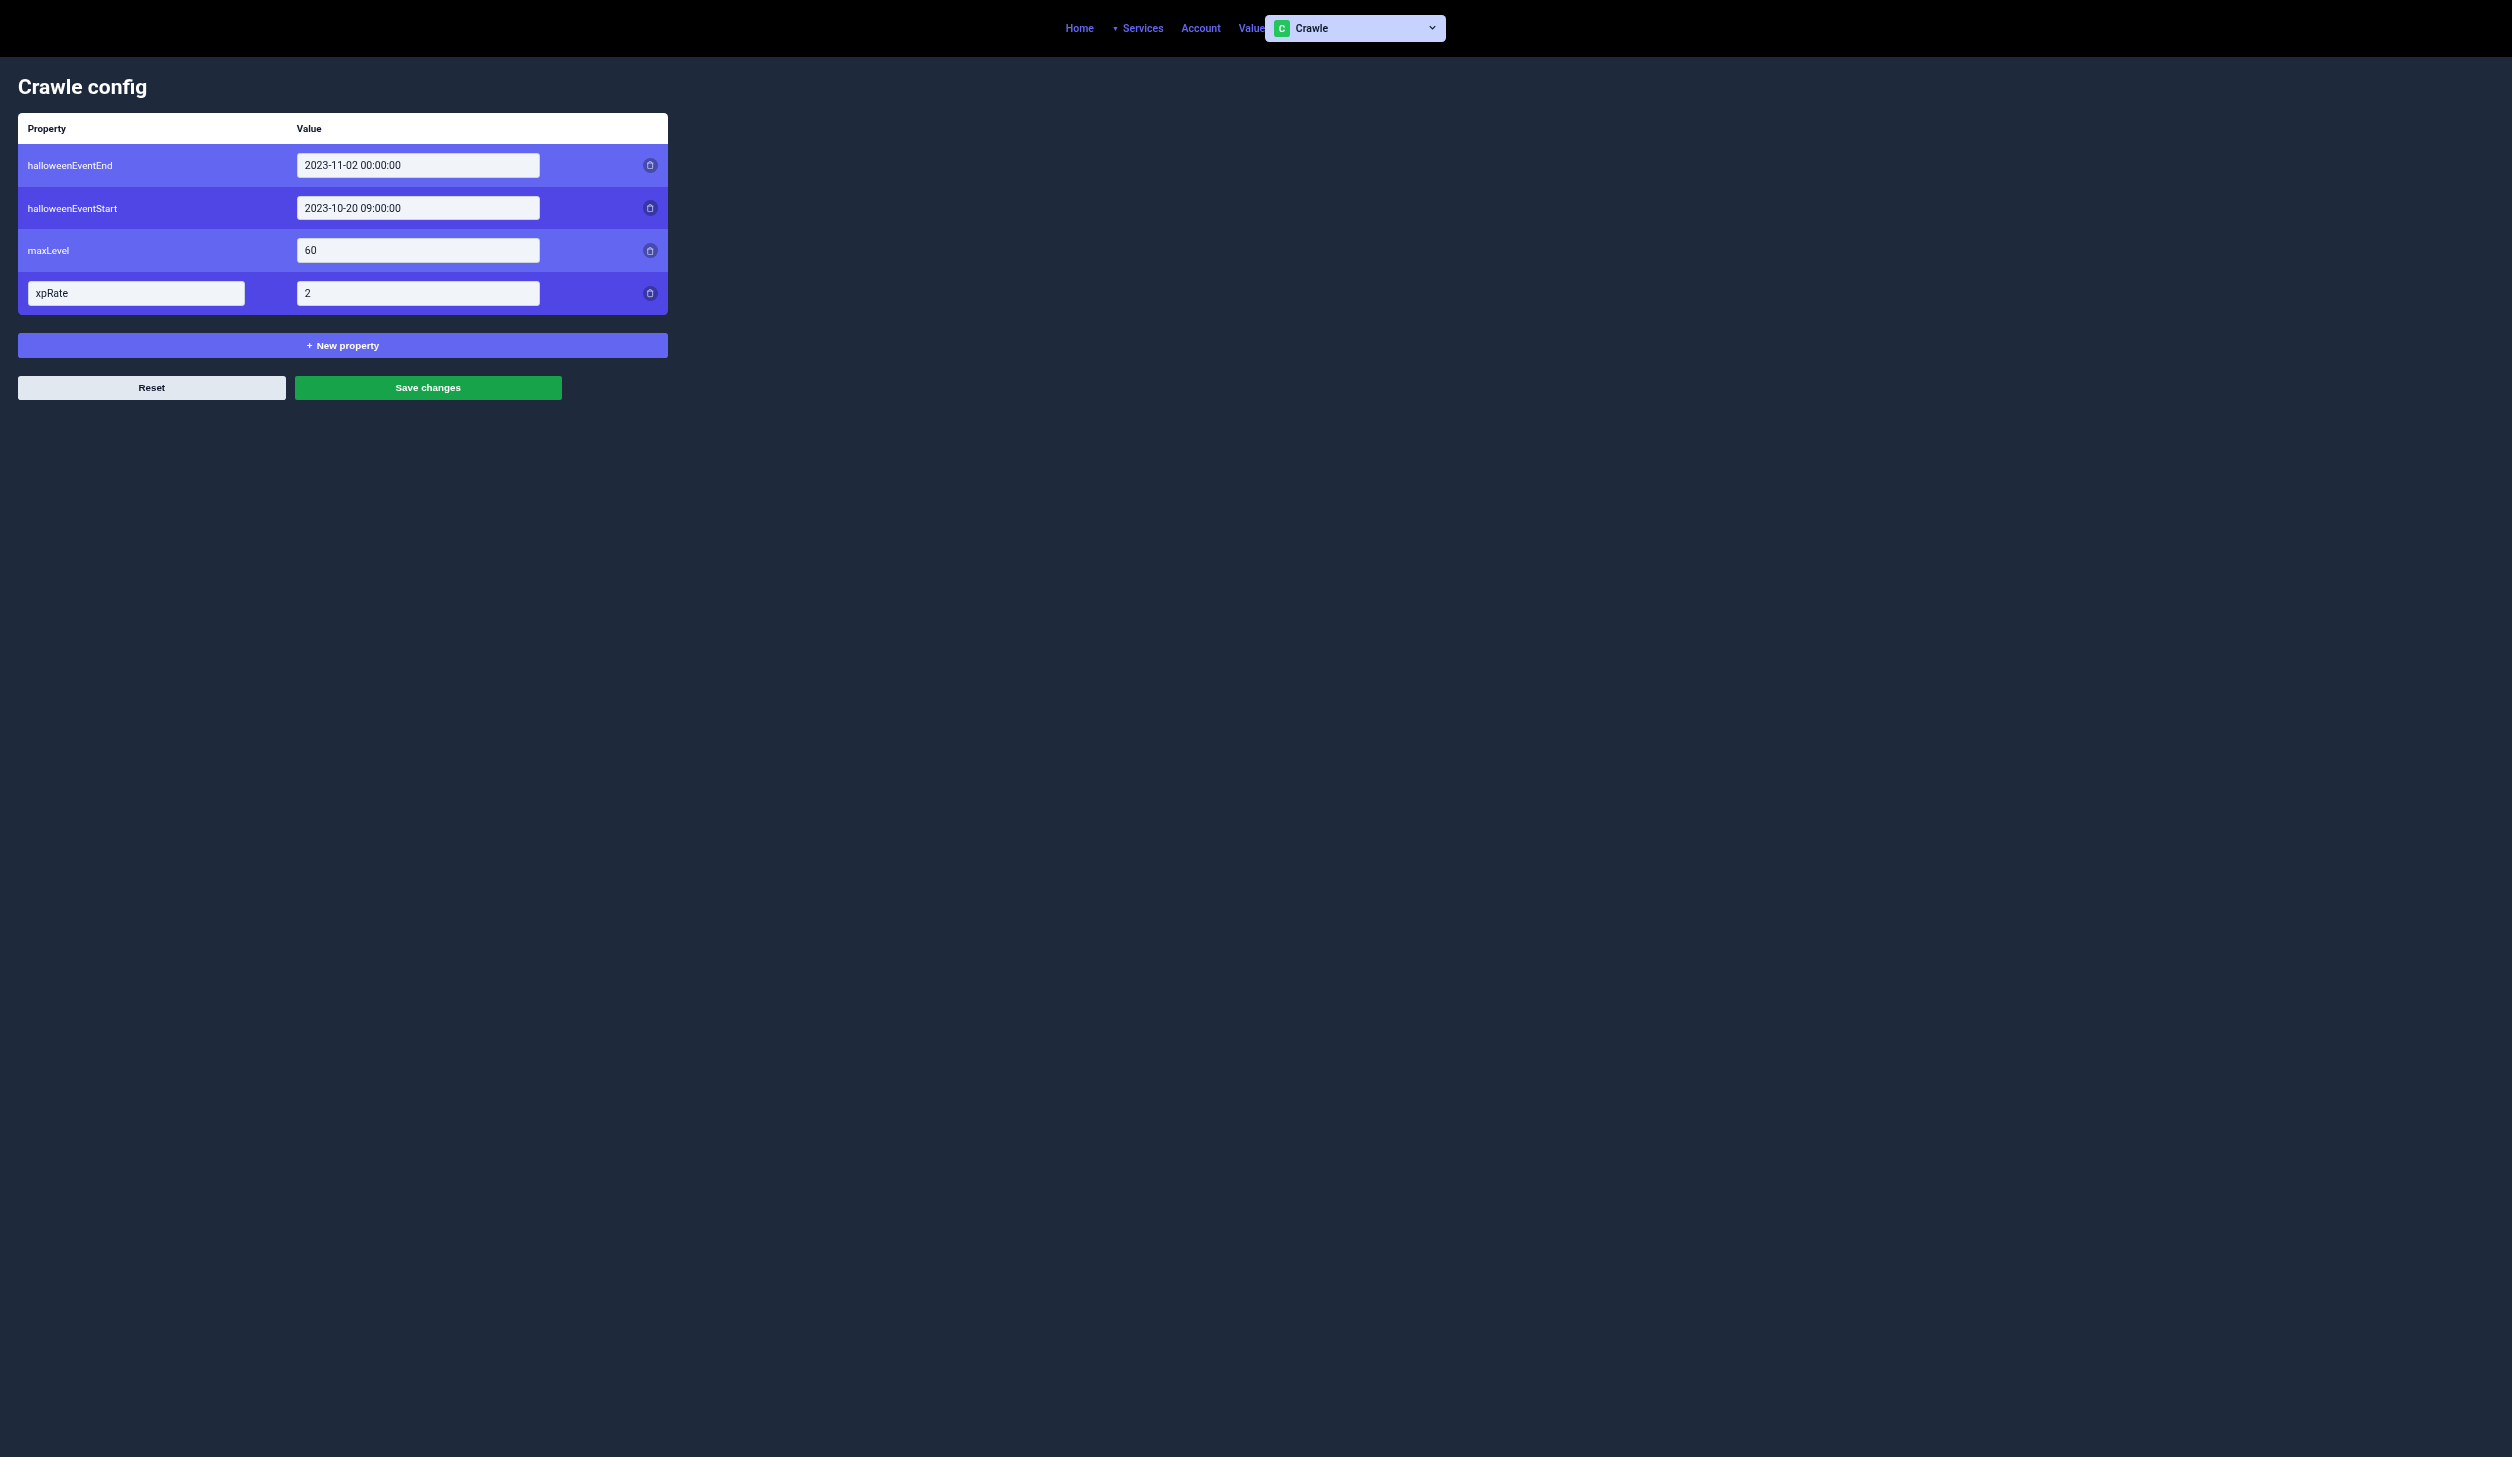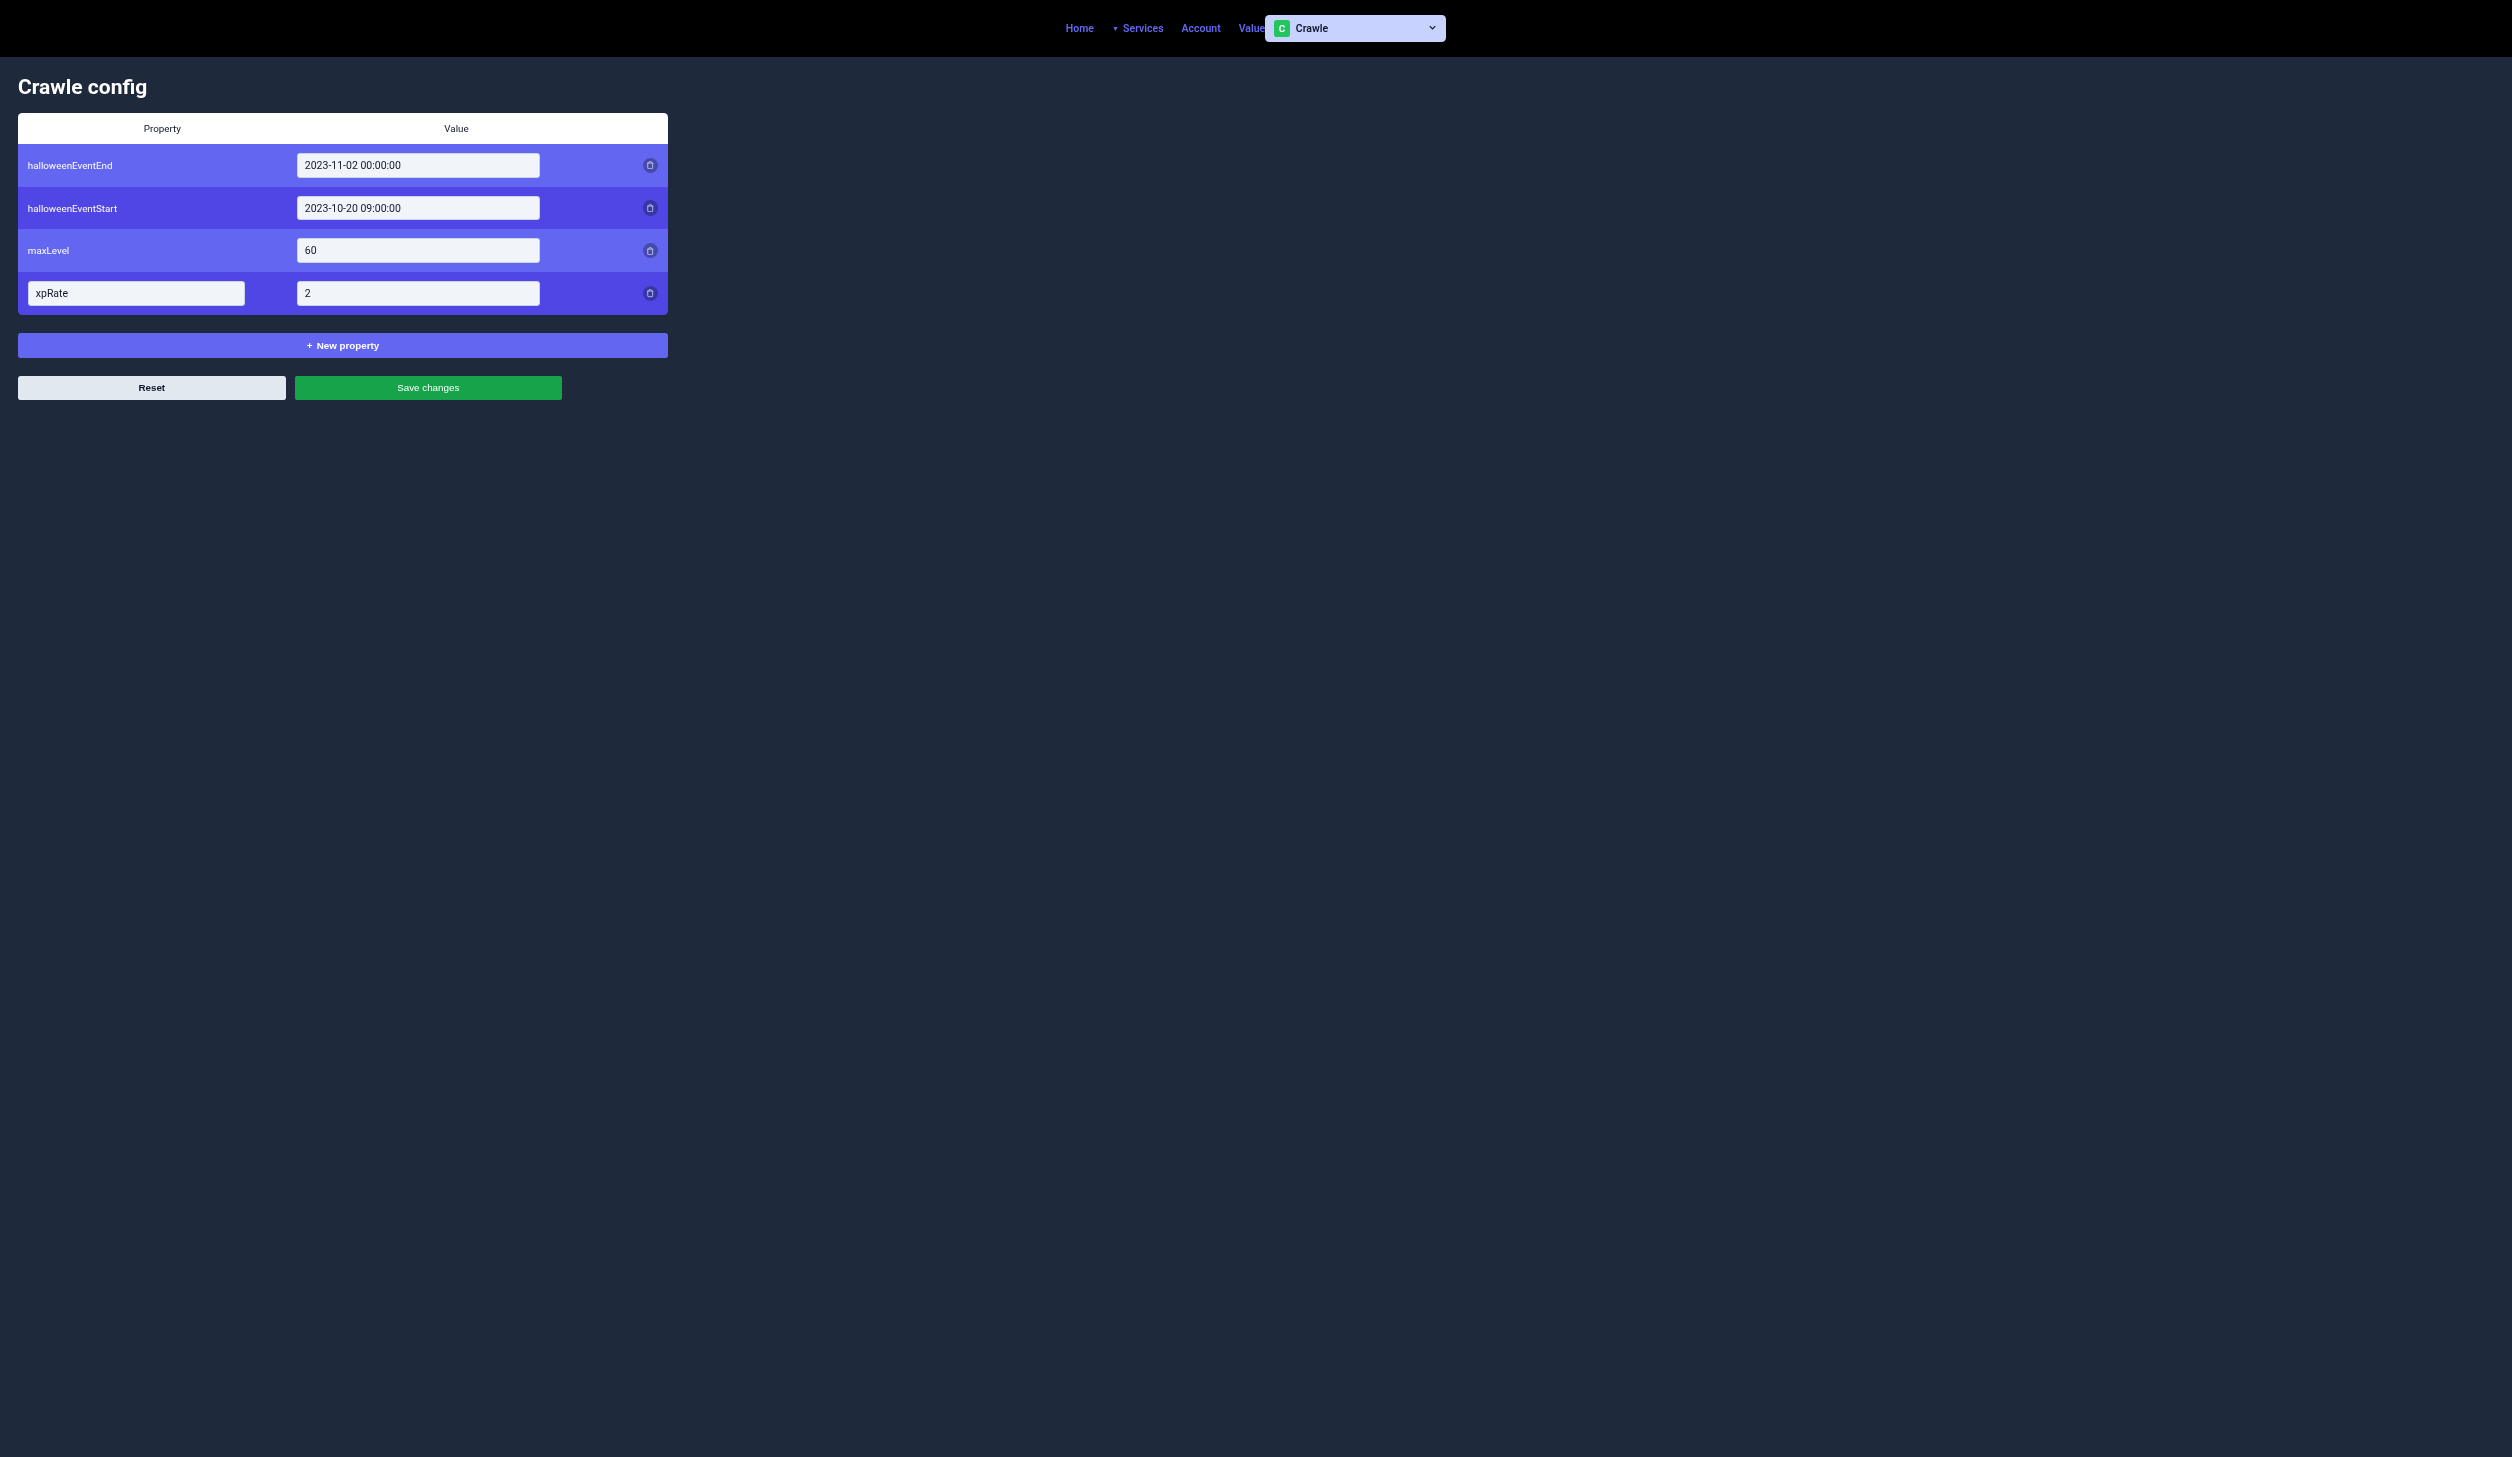--- a/index.html
+++ b/index.html
@@ -104,9 +104,8 @@
       display: grid;
       grid-template-columns: 269px 1fr 42px;
       padding: 9.8px 9.8px;
-      font-weight: 400;
-      font-size: 9.8px;
-      text-align: center;
+      font-weight: 700;
+      font-size: 9.8px;
     }
     
     .table-row {

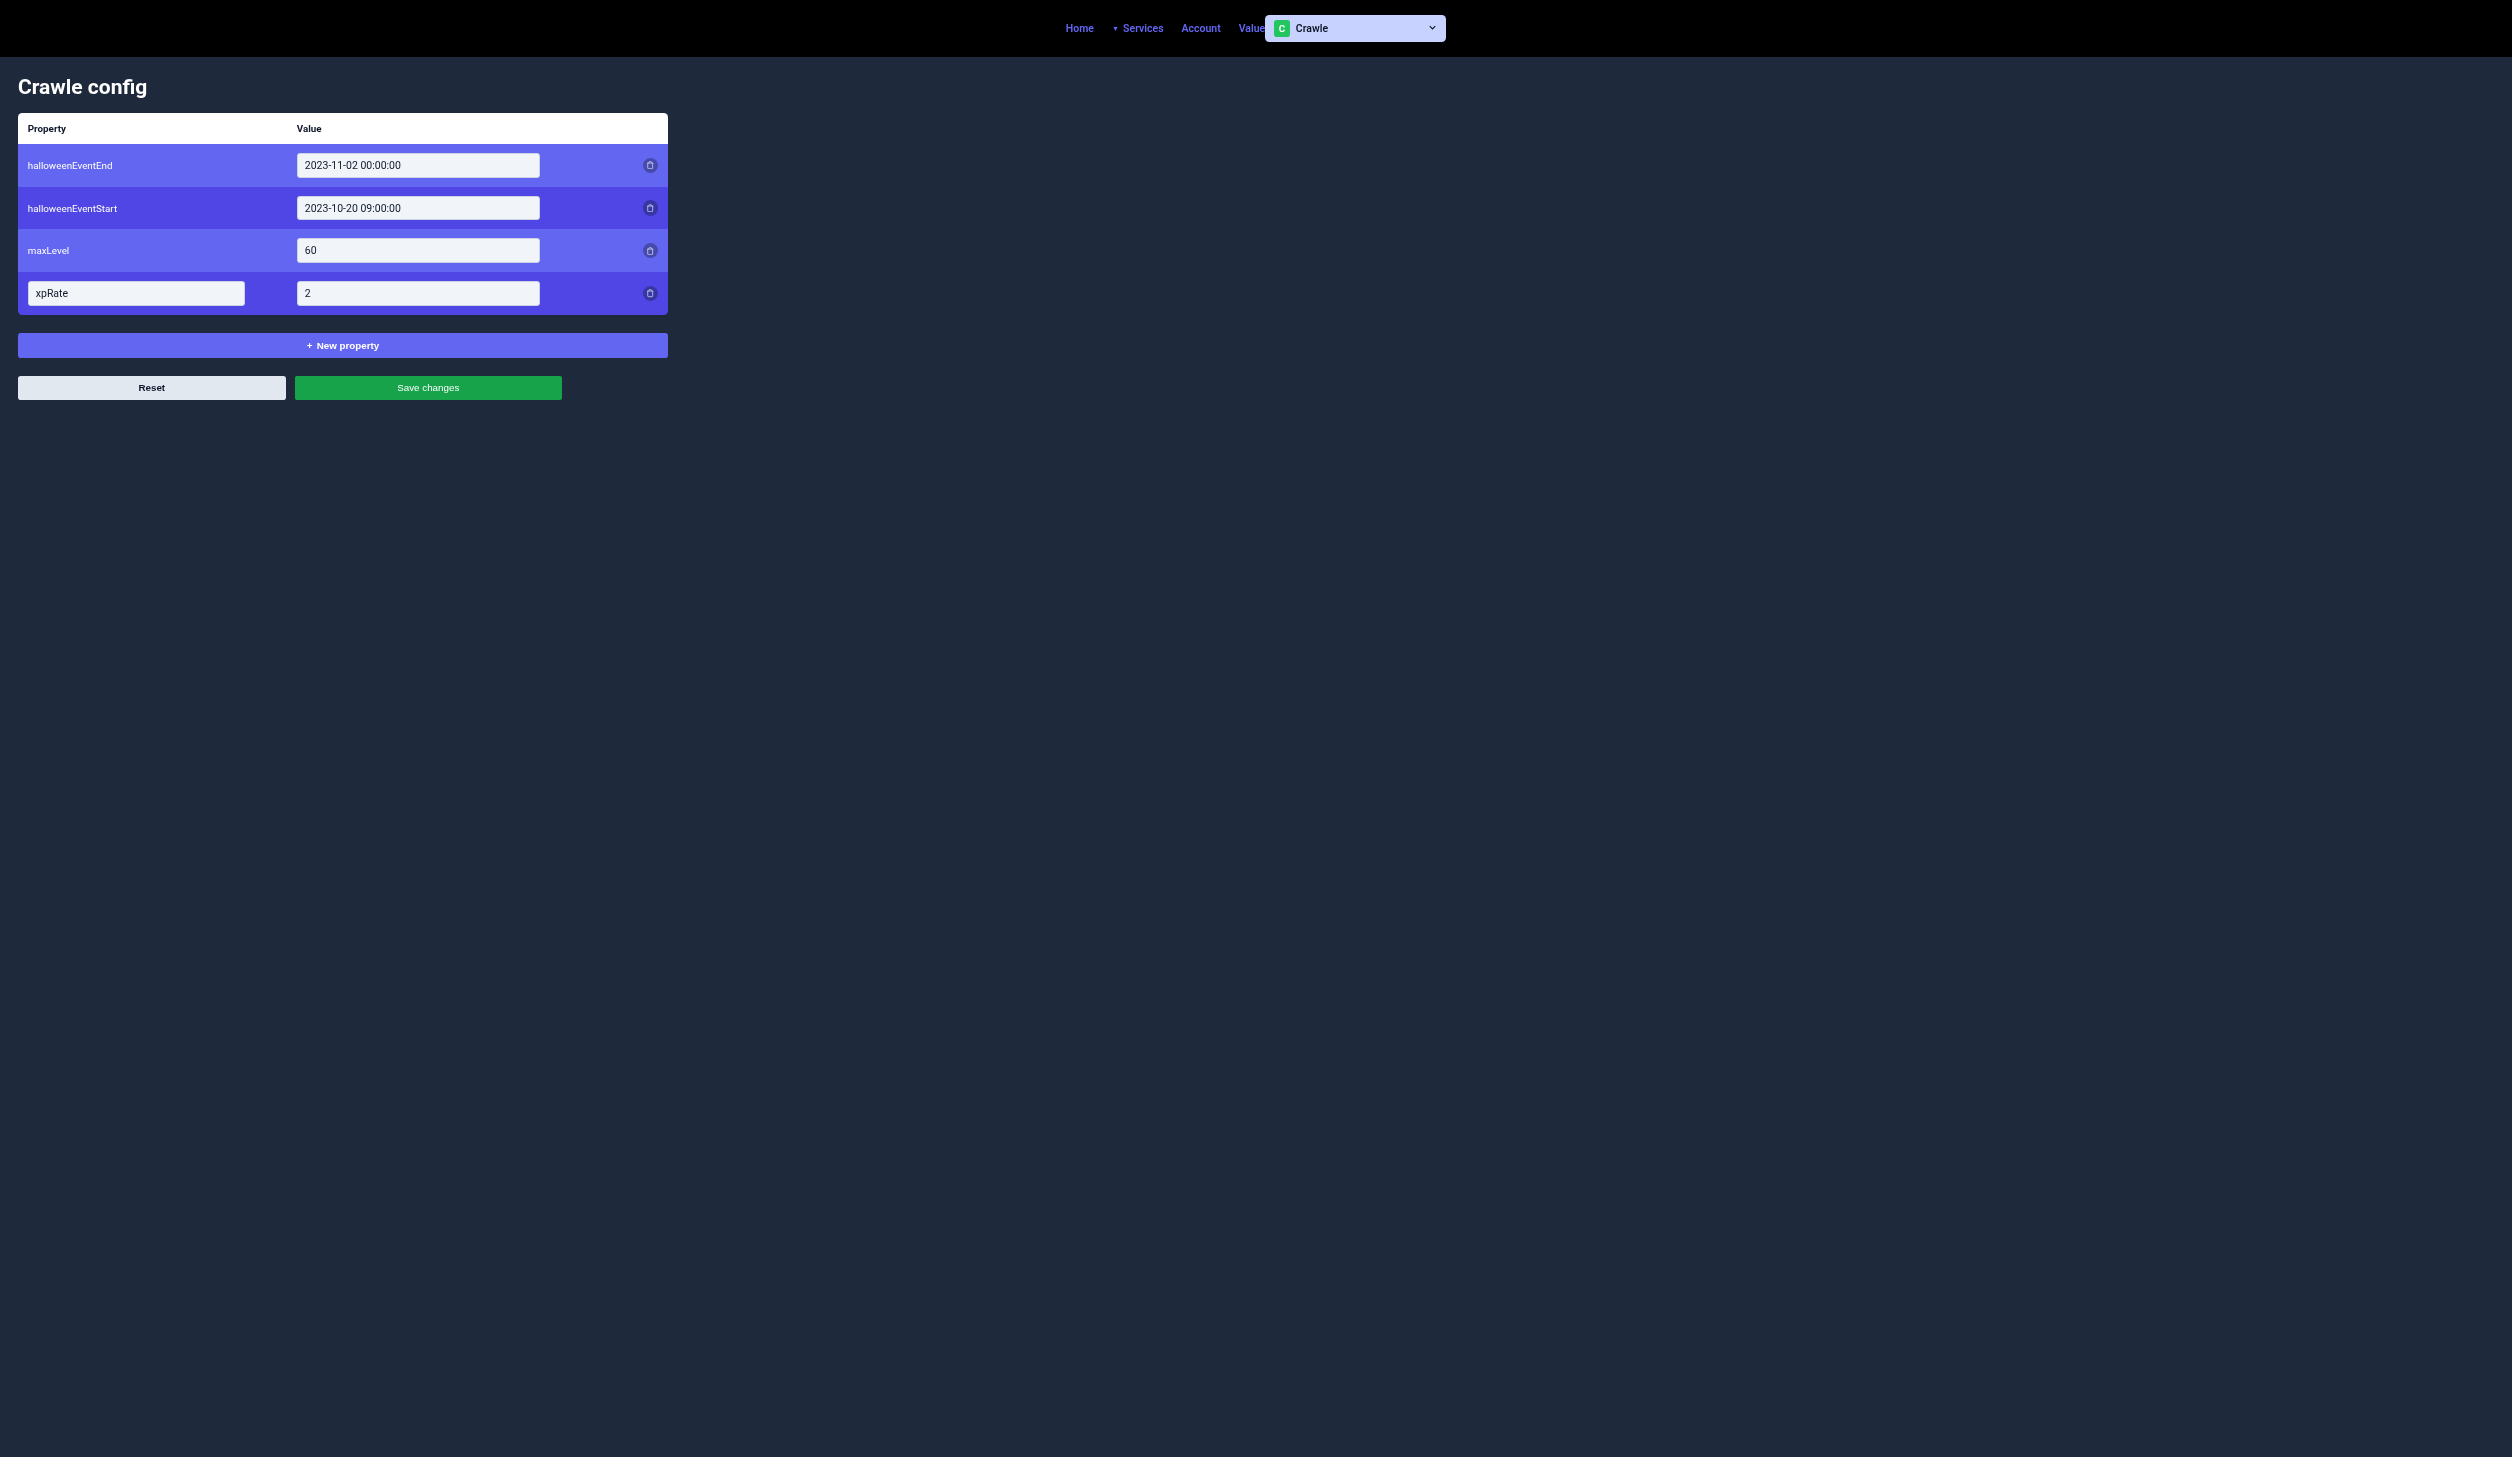--- a/index.html
+++ b/index.html
@@ -225,7 +225,7 @@
       padding: 6.3px;
       border-radius: 2px;
       font-size: 9.8px;
-      font-weight: 400;
+      font-weight: 700;
       cursor: pointer;
     }
   </style>

